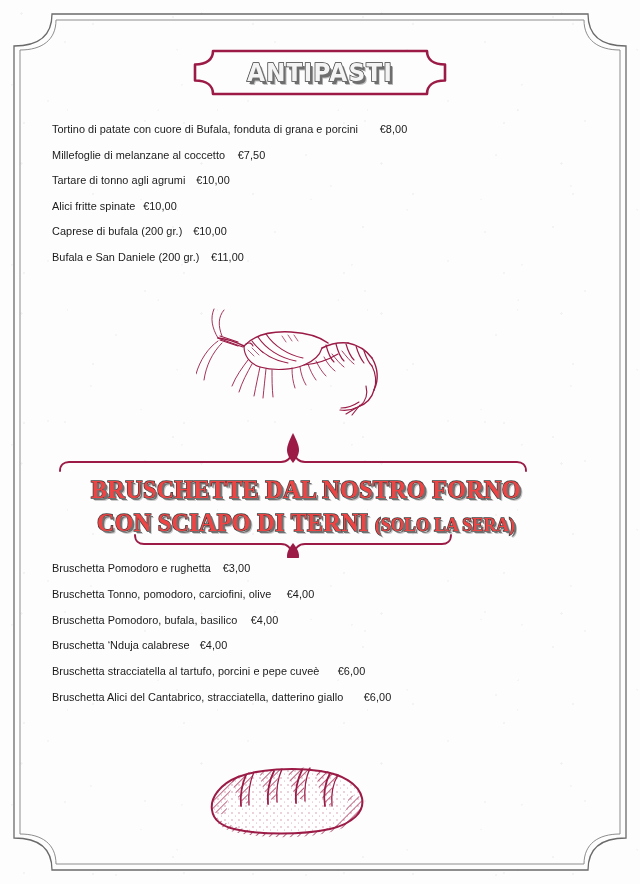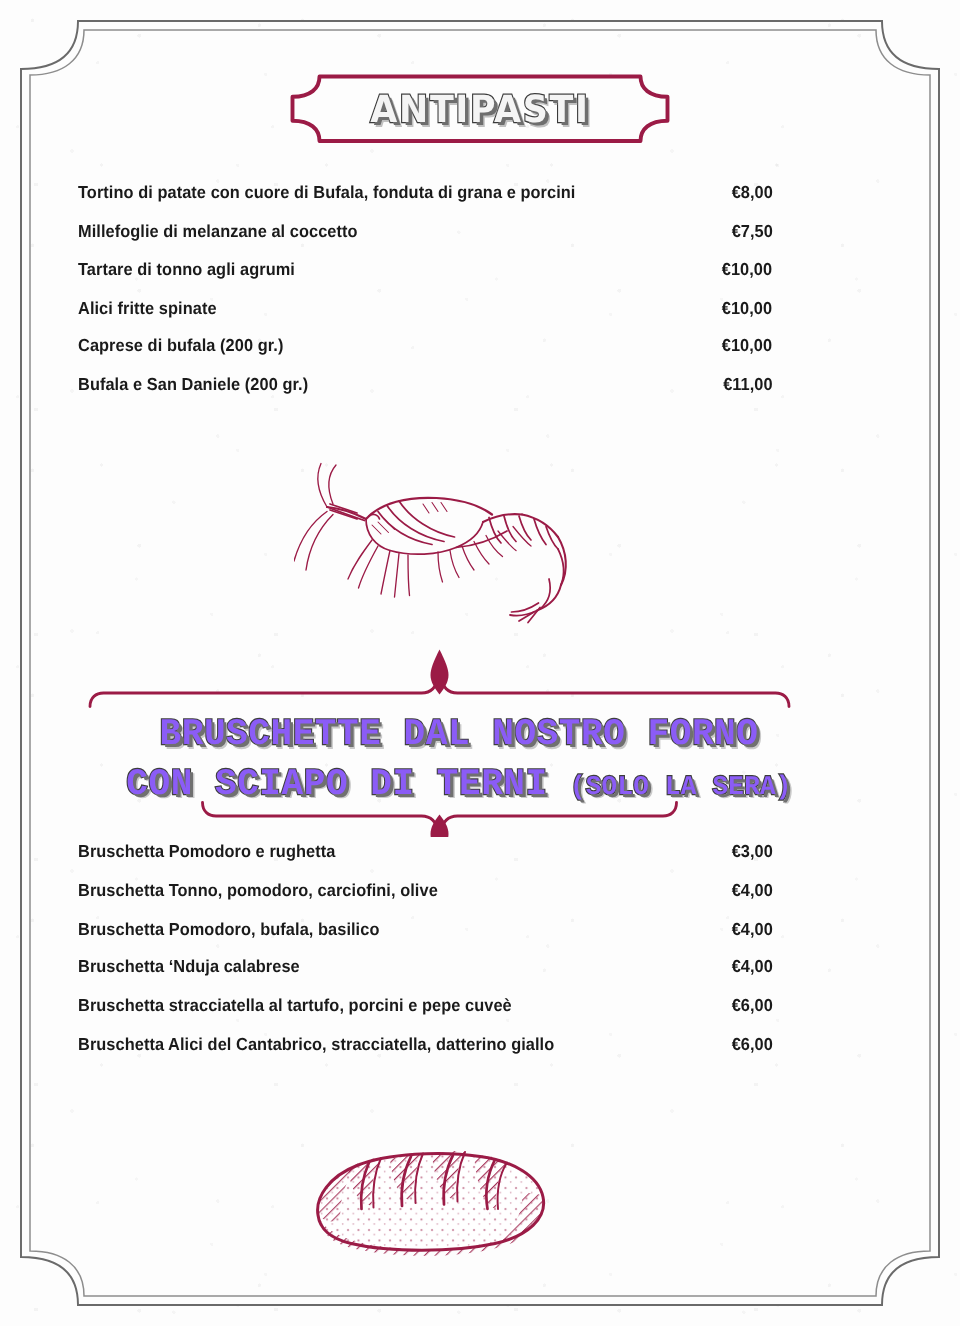--- a/index.html
+++ b/index.html
@@ -89,12 +89,10 @@
   .menu-row {
     display: flex;
     align-items: baseline;
-    justify-content: space-between;
     font-family: "Liberation Sans", sans-serif;
     font-size: 11.6px;
     color: #1a1a1a;
     letter-spacing: .05px;
-    font-weight: bold;
   }
   .row-name { transform: scaleX(.94); transform-origin: left center; white-space: nowrap; }
   .row-price { transform: scaleX(.94); transform-origin: right center; white-space: nowrap; text-align: right; }

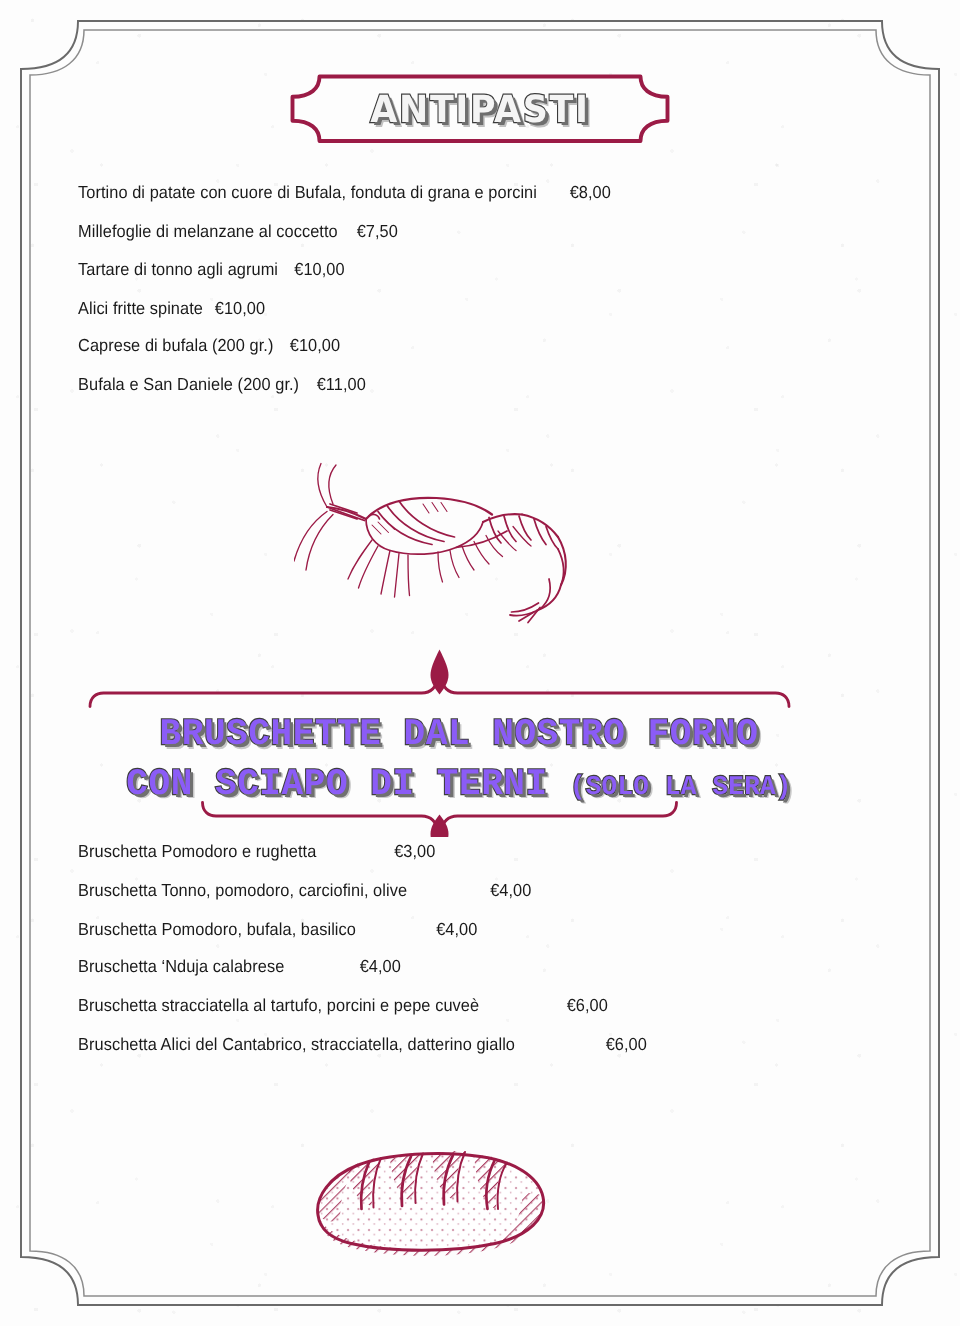--- a/index.html
+++ b/index.html
@@ -118,9 +118,9 @@
     top: 45px;
     width: 612px;
     text-align: center;
-    font-family: Liberation Mono, monospace;
+    font-family: Liberation Serif, serif;
     font-weight: bold;
-    color: #8b5cf6;
+    color: #ef4444;
     -webkit-text-stroke: 1.5px #3d3d3d;
     paint-order: stroke fill;
     text-shadow: 2.2px 2.2px 0 #707070, 3.2px 3.2px 0 rgba(125,125,125,.4);

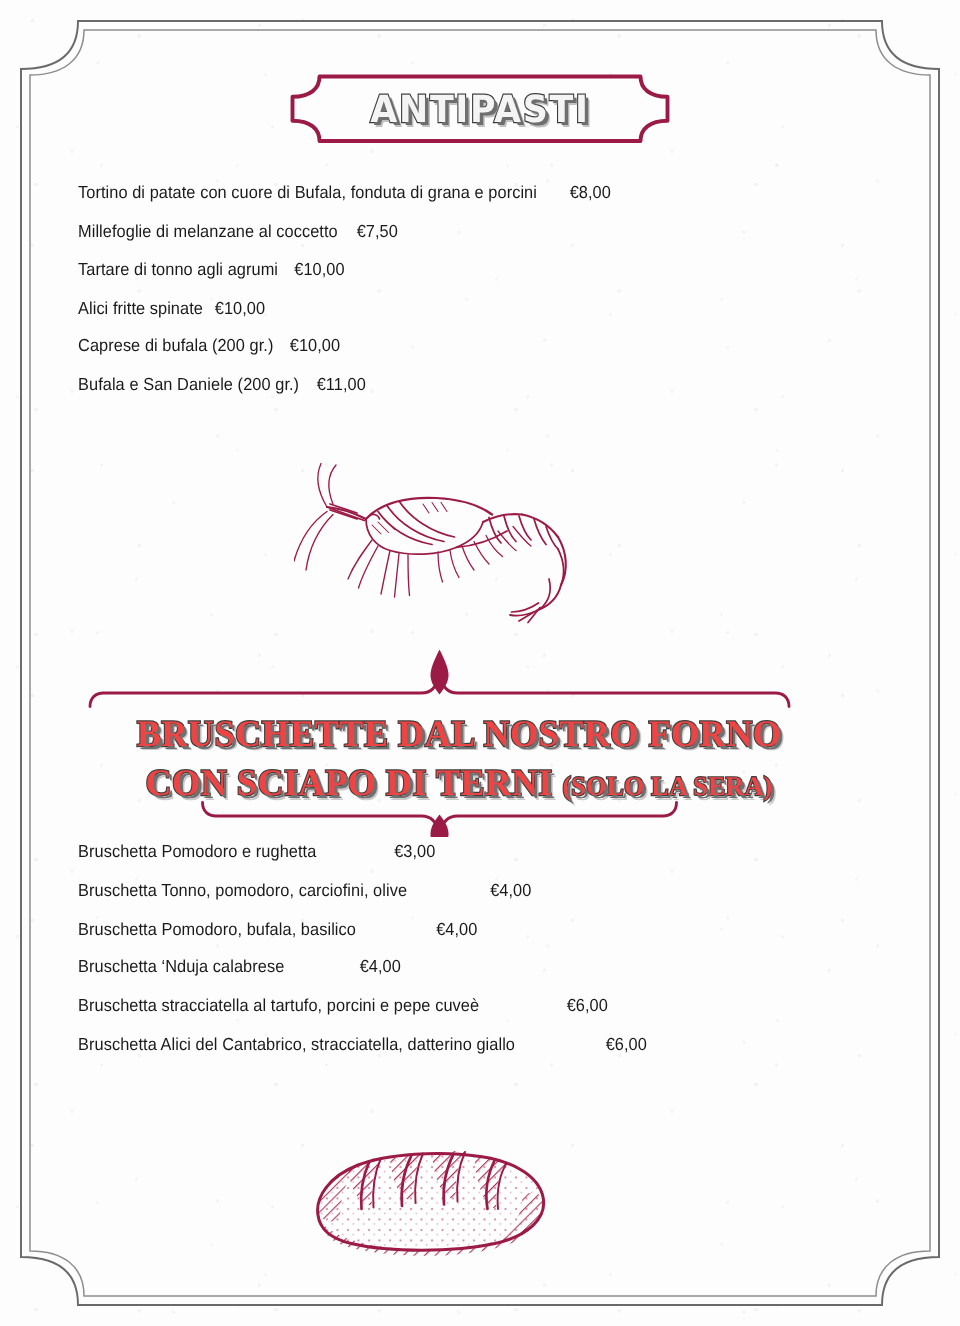--- a/index.html
+++ b/index.html
@@ -101,7 +101,7 @@
   #antipasti-list .menu-row { height: 25.5px; }
 
   #bruschette-list { left: 52px; top: 561px; width: 463px; }
-  #bruschette-list .menu-row { height: 25.8px; gap: 40px; }
+  #bruschette-list .menu-row { height: 25.8px; }
 
   
   #bruschette-heading {

